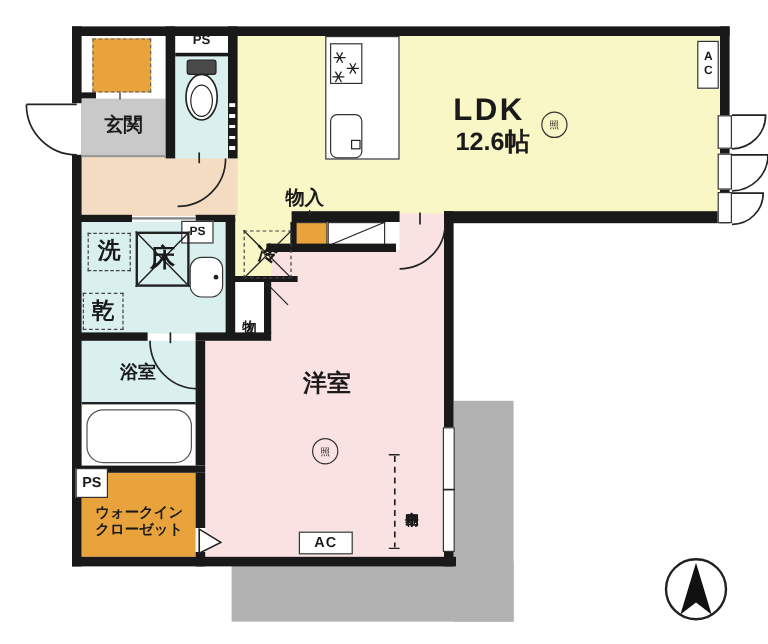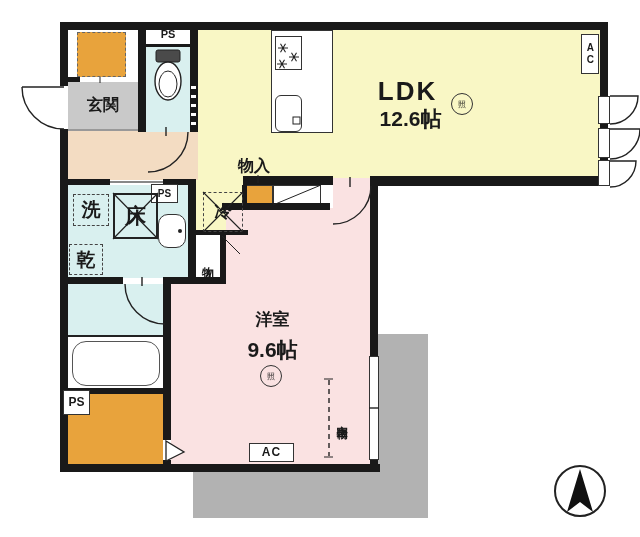--- a/index.html
+++ b/index.html
@@ -174,6 +174,7 @@
   <div class="lbl" style="left:69px;top:244px;width:34px;height:31px;font-size:19px;font-weight:bold;">乾</div>
   <div class="lbl" style="left:151px;top:184px;width:27px;height:19px;font-size:10px;font-weight:bold;">PS</div>
   <div class="lbl vert" style="left:199px;top:236px;width:16px;height:44px;font-size:12px;font-weight:bold;">物入</div>
+  <div class="lbl" style="left:79px;top:300px;width:72px;height:22px;font-size:15px;font-weight:bold;">浴室</div>
   <div class="lbl" style="left:63px;top:390px;width:27px;height:25px;font-size:12px;font-weight:bold;">PS</div>
   <div class="lbl" style="left:224px;top:305px;width:97px;height:30px;font-size:17px;font-weight:bold;">洋室</div>
   <div class="lbl" style="left:224px;top:336px;width:97px;height:28px;font-size:21px;font-weight:bold;">9.6帖</div>

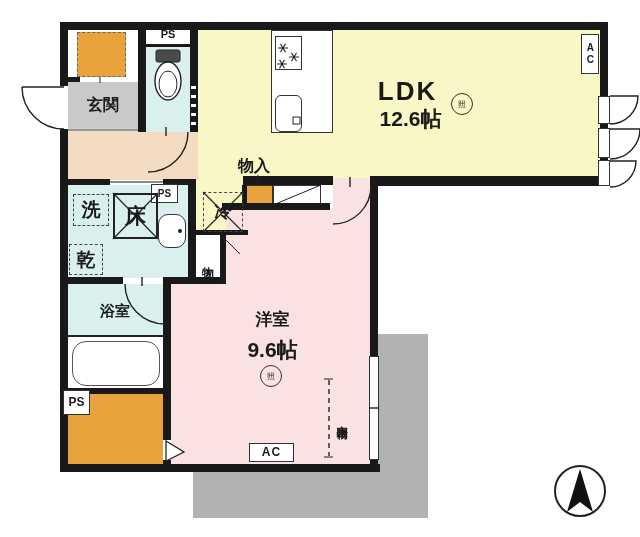--- a/index.html
+++ b/index.html
@@ -176,7 +176,7 @@
   <div class="lbl vert" style="left:199px;top:236px;width:16px;height:44px;font-size:12px;font-weight:bold;">物入</div>
   <div class="lbl" style="left:79px;top:300px;width:72px;height:22px;font-size:15px;font-weight:bold;">浴室</div>
   <div class="lbl" style="left:63px;top:390px;width:27px;height:25px;font-size:12px;font-weight:bold;">PS</div>
-  <div class="lbl" style="left:224px;top:305px;width:97px;height:30px;font-size:17px;font-weight:bold;">洋室</div>
+  <div class="lbl" style="left:224px;top:305px;width:97px;height:30px;font-size:20px;font-weight:bold;">洋室</div>
   <div class="lbl" style="left:224px;top:336px;width:97px;height:28px;font-size:21px;font-weight:bold;">9.6帖</div>
   <div class="circle" style="left:260px;top:365px;width:22px;height:22px;">
       <span>照</span>

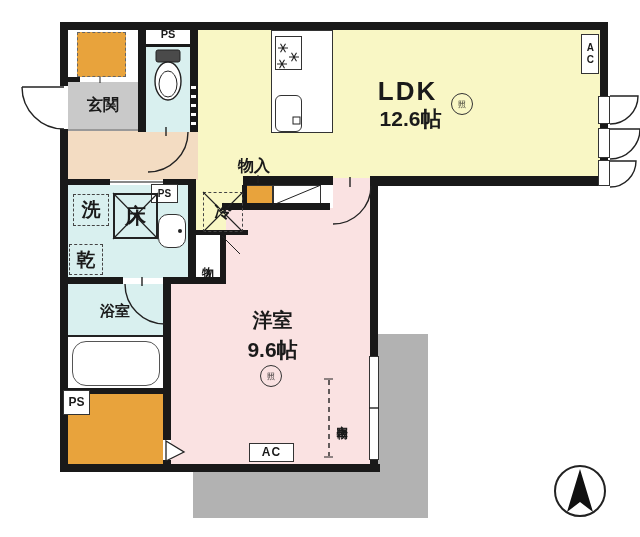--- a/index.html
+++ b/index.html
@@ -177,7 +177,6 @@
   <div class="lbl" style="left:79px;top:300px;width:72px;height:22px;font-size:15px;font-weight:bold;">浴室</div>
   <div class="lbl" style="left:63px;top:390px;width:27px;height:25px;font-size:12px;font-weight:bold;">PS</div>
   <div class="lbl" style="left:224px;top:305px;width:97px;height:30px;font-size:20px;font-weight:bold;">洋室</div>
-  <div class="lbl" style="left:224px;top:336px;width:97px;height:28px;font-size:21px;font-weight:bold;">9.6帖</div>
   <div class="circle" style="left:260px;top:365px;width:22px;height:22px;">
       <span>照</span>
     </div>

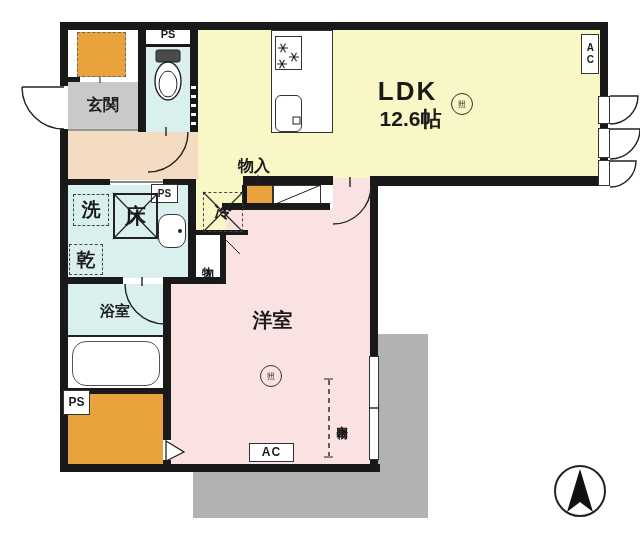--- a/index.html
+++ b/index.html
@@ -176,6 +176,8 @@
   <div class="lbl vert" style="left:199px;top:236px;width:16px;height:44px;font-size:12px;font-weight:bold;">物入</div>
   <div class="lbl" style="left:79px;top:300px;width:72px;height:22px;font-size:15px;font-weight:bold;">浴室</div>
   <div class="lbl" style="left:63px;top:390px;width:27px;height:25px;font-size:12px;font-weight:bold;">PS</div>
+  <div class="lbl" style="left:70px;top:413px;width:92px;height:44px;font-size:12px;font-weight:bold;">ウォークイン
+クローゼット</div>
   <div class="lbl" style="left:224px;top:305px;width:97px;height:30px;font-size:20px;font-weight:bold;">洋室</div>
   <div class="circle" style="left:260px;top:365px;width:22px;height:22px;">
       <span>照</span>

